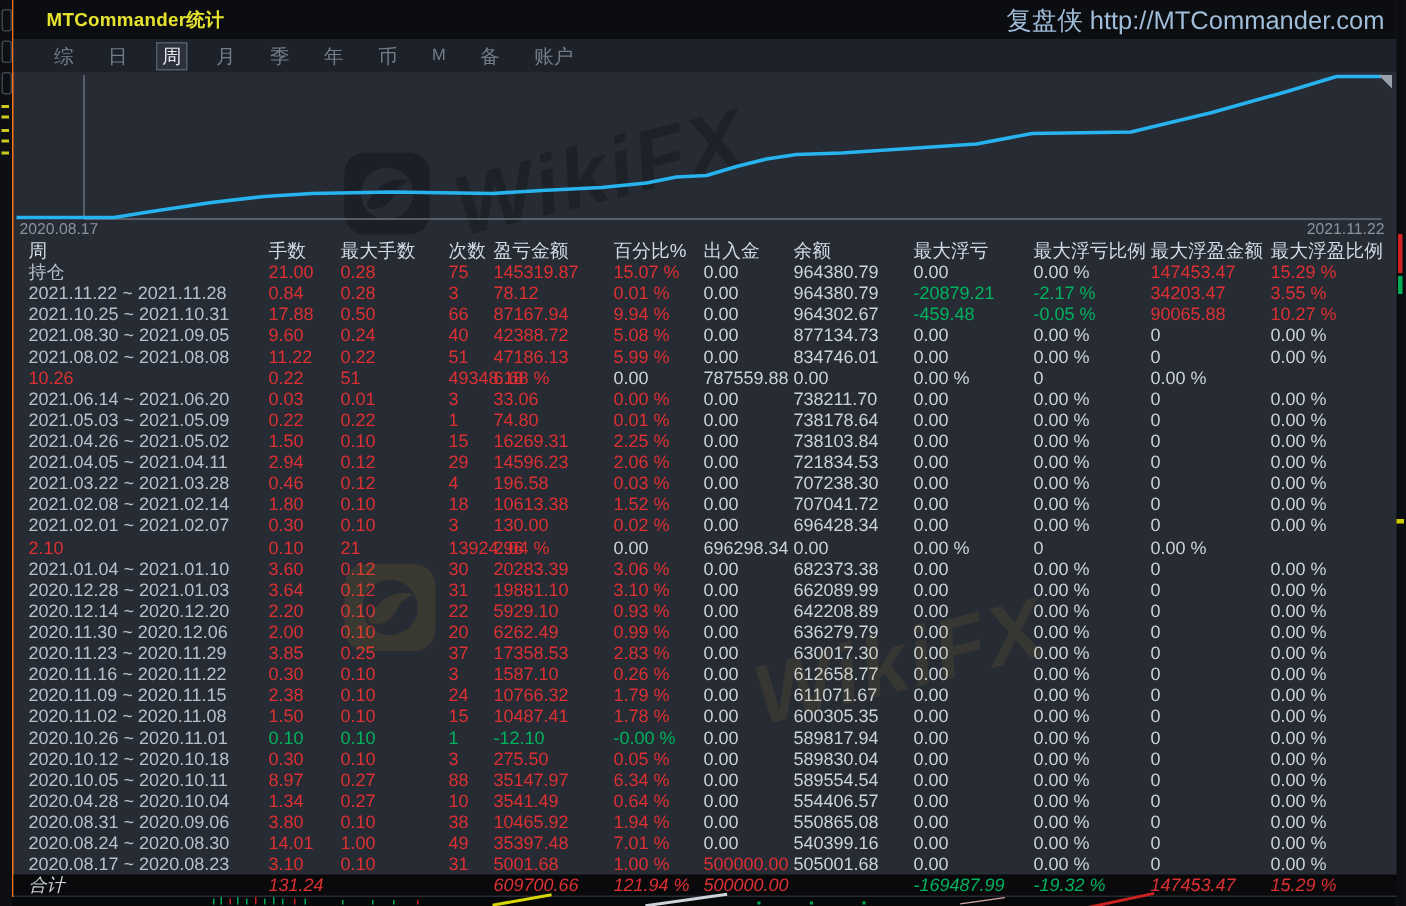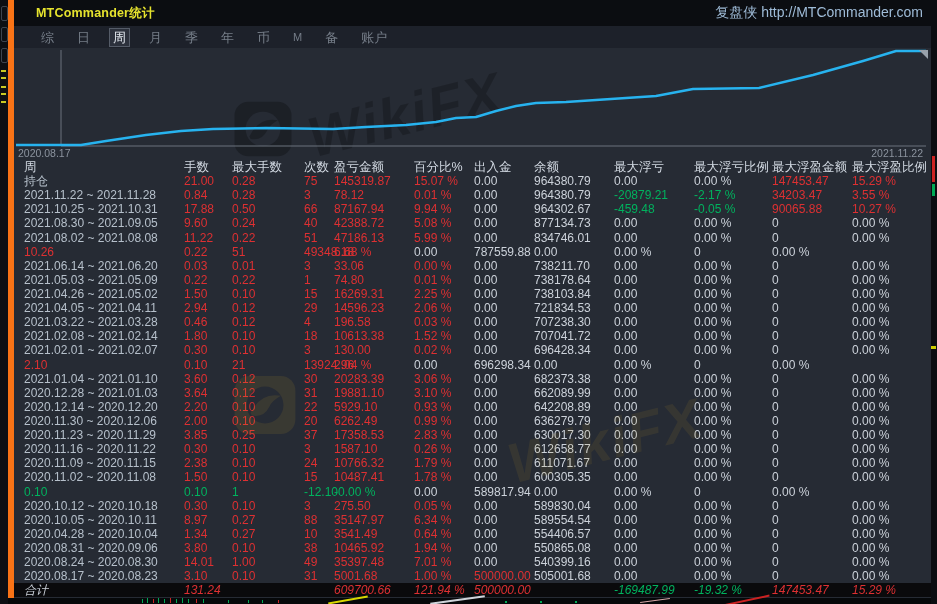--- a/index.html
+++ b/index.html
@@ -11,7 +11,7 @@
   .ls-box{position:absolute;left:1px;width:5px;height:13px;border:1px solid #3d444e;border-radius:2px;}
   .ls-dash{position:absolute;left:1px;width:5px;height:2px;background:#c9c922;}
   
-  .window{position:absolute;left:8px;top:0;width:923px;height:604px;background:#262b34;border-left:6px solid #f97316;box-sizing:border-box;}
+  .window{position:absolute;left:8px;top:0;width:923px;height:604px;background:#262b34;border-left:1px solid #f97316;box-sizing:border-box;}
   .titlebar{position:relative;height:26px;background:#0b0d11;display:flex;align-items:center;justify-content:space-between;padding:0 8px 0 22px;box-sizing:border-box;}
   .title{color:#e6e32e;font-size:12.5px;font-weight:bold;letter-spacing:.2px;}
   .titlelink{color:#9fbcd8;font-size:14px;}

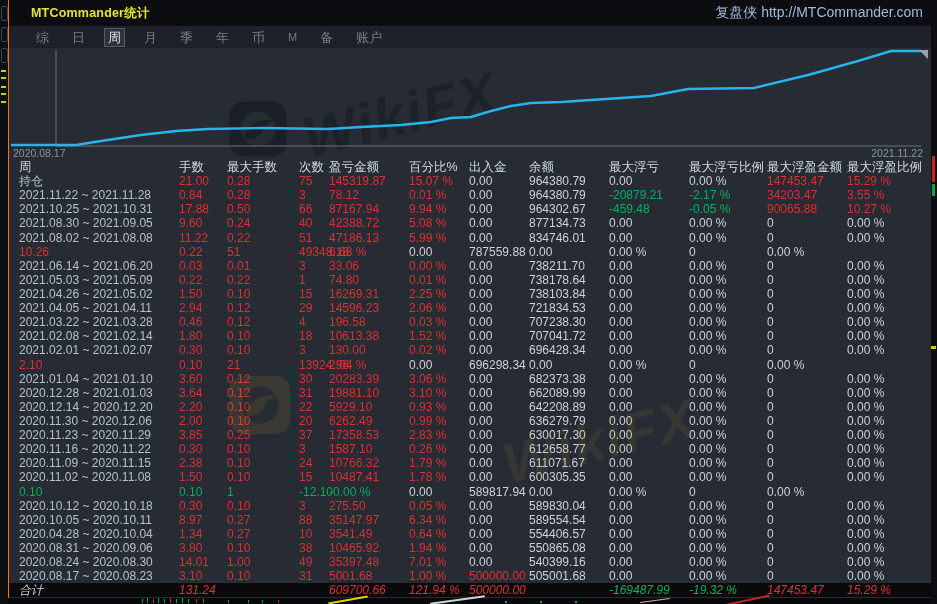--- a/index.html
+++ b/index.html
@@ -14,7 +14,7 @@
   .window{position:absolute;left:8px;top:0;width:923px;height:604px;background:#262b34;border-left:1px solid #f97316;box-sizing:border-box;}
   .titlebar{position:relative;height:26px;background:#0b0d11;display:flex;align-items:center;justify-content:space-between;padding:0 8px 0 22px;box-sizing:border-box;}
   .title{color:#e6e32e;font-size:12.5px;font-weight:bold;letter-spacing:.2px;}
-  .titlelink{color:#9fbcd8;font-size:14px;}
+  .titlelink{color:#9fbcd8;font-size:17px;}
   .menubar{height:22px;background:#1d212a;display:flex;align-items:center;gap:17px;padding-left:24px;font-size:13px;color:#757d88;}
   .menu-item{cursor:default;padding:1px 3px;line-height:15px;}
   .menu-item.small{font-size:11px;}

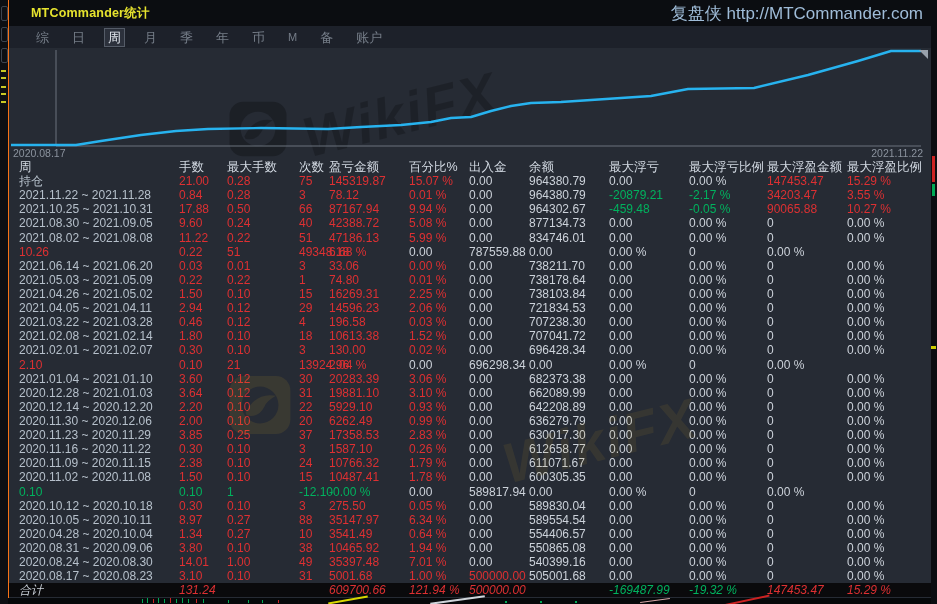--- a/index.html
+++ b/index.html
@@ -433,6 +433,7 @@
           <span class="cell c-w">0.00 %</span>
         </div>
         <div class="trow">
+          <span class="cell c-d">2020.10.26 ~ 2020.11.01</span>
           <span class="cell c-g">0.10</span>
           <span class="cell c-g">0.10</span>
           <span class="cell c-g">1</span>

